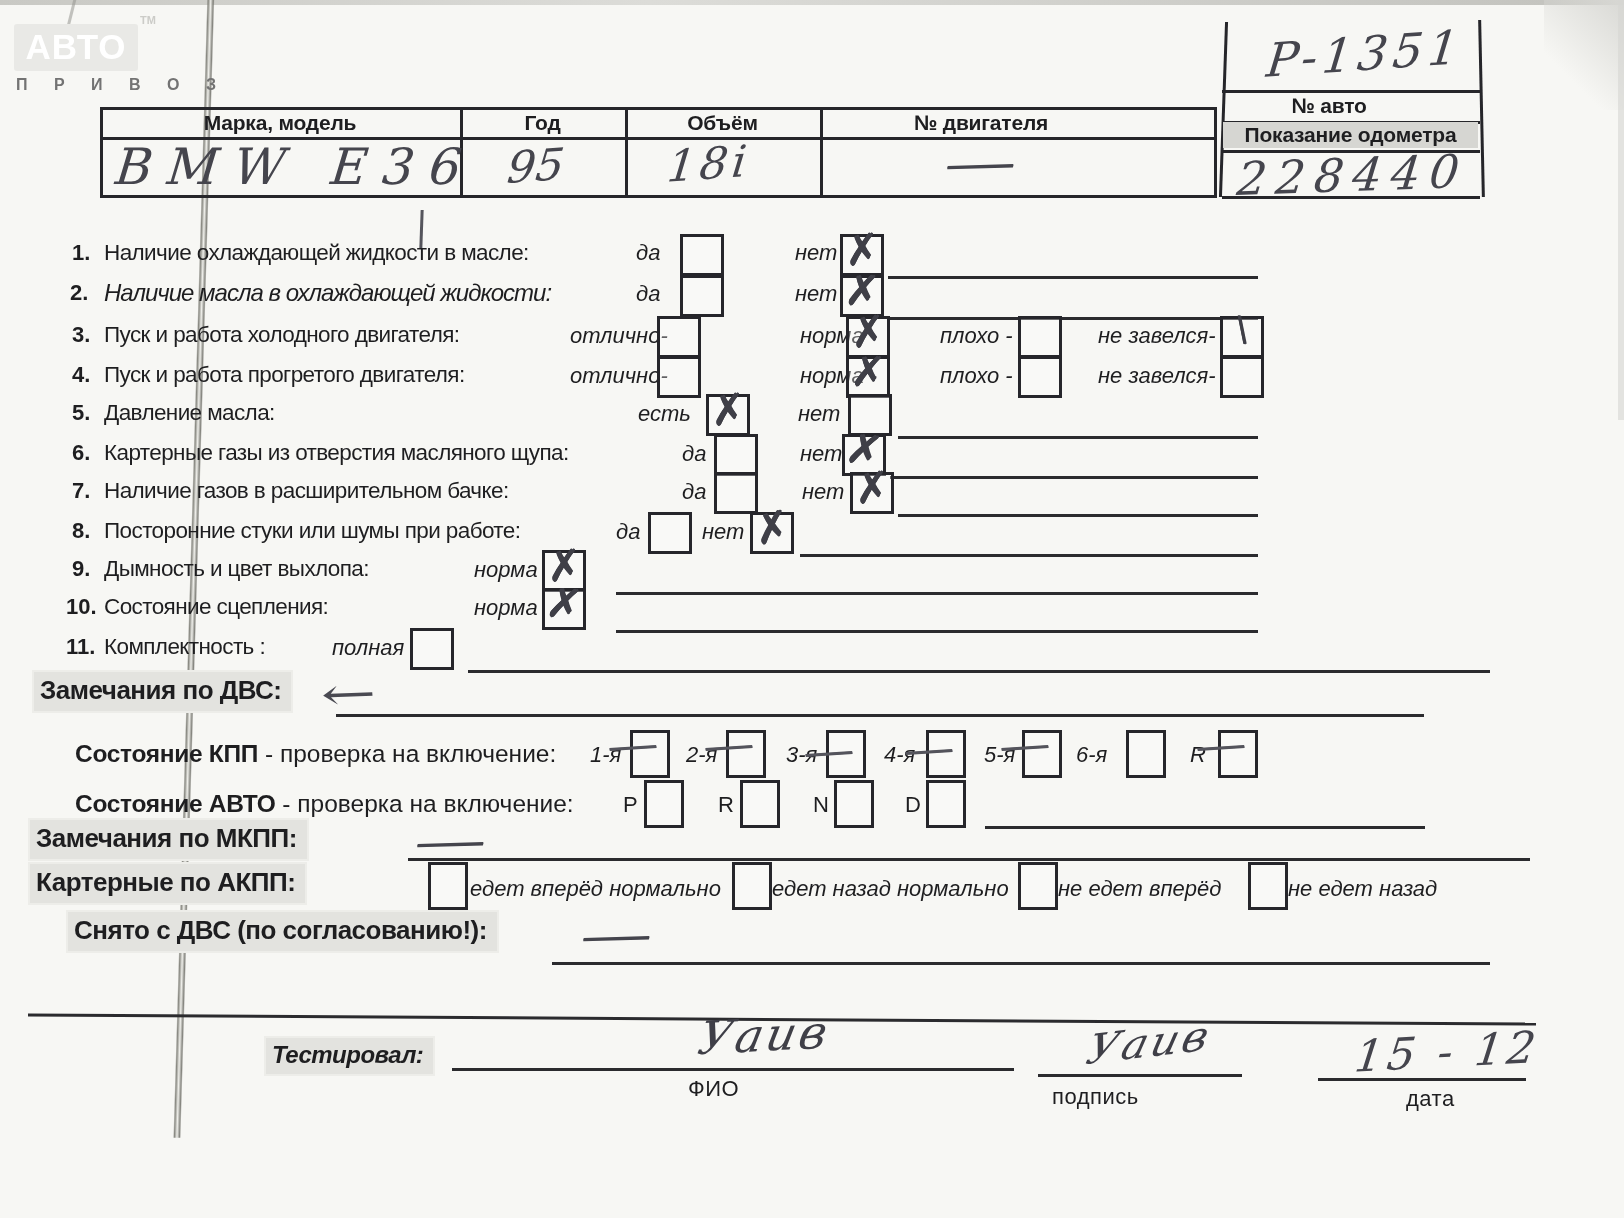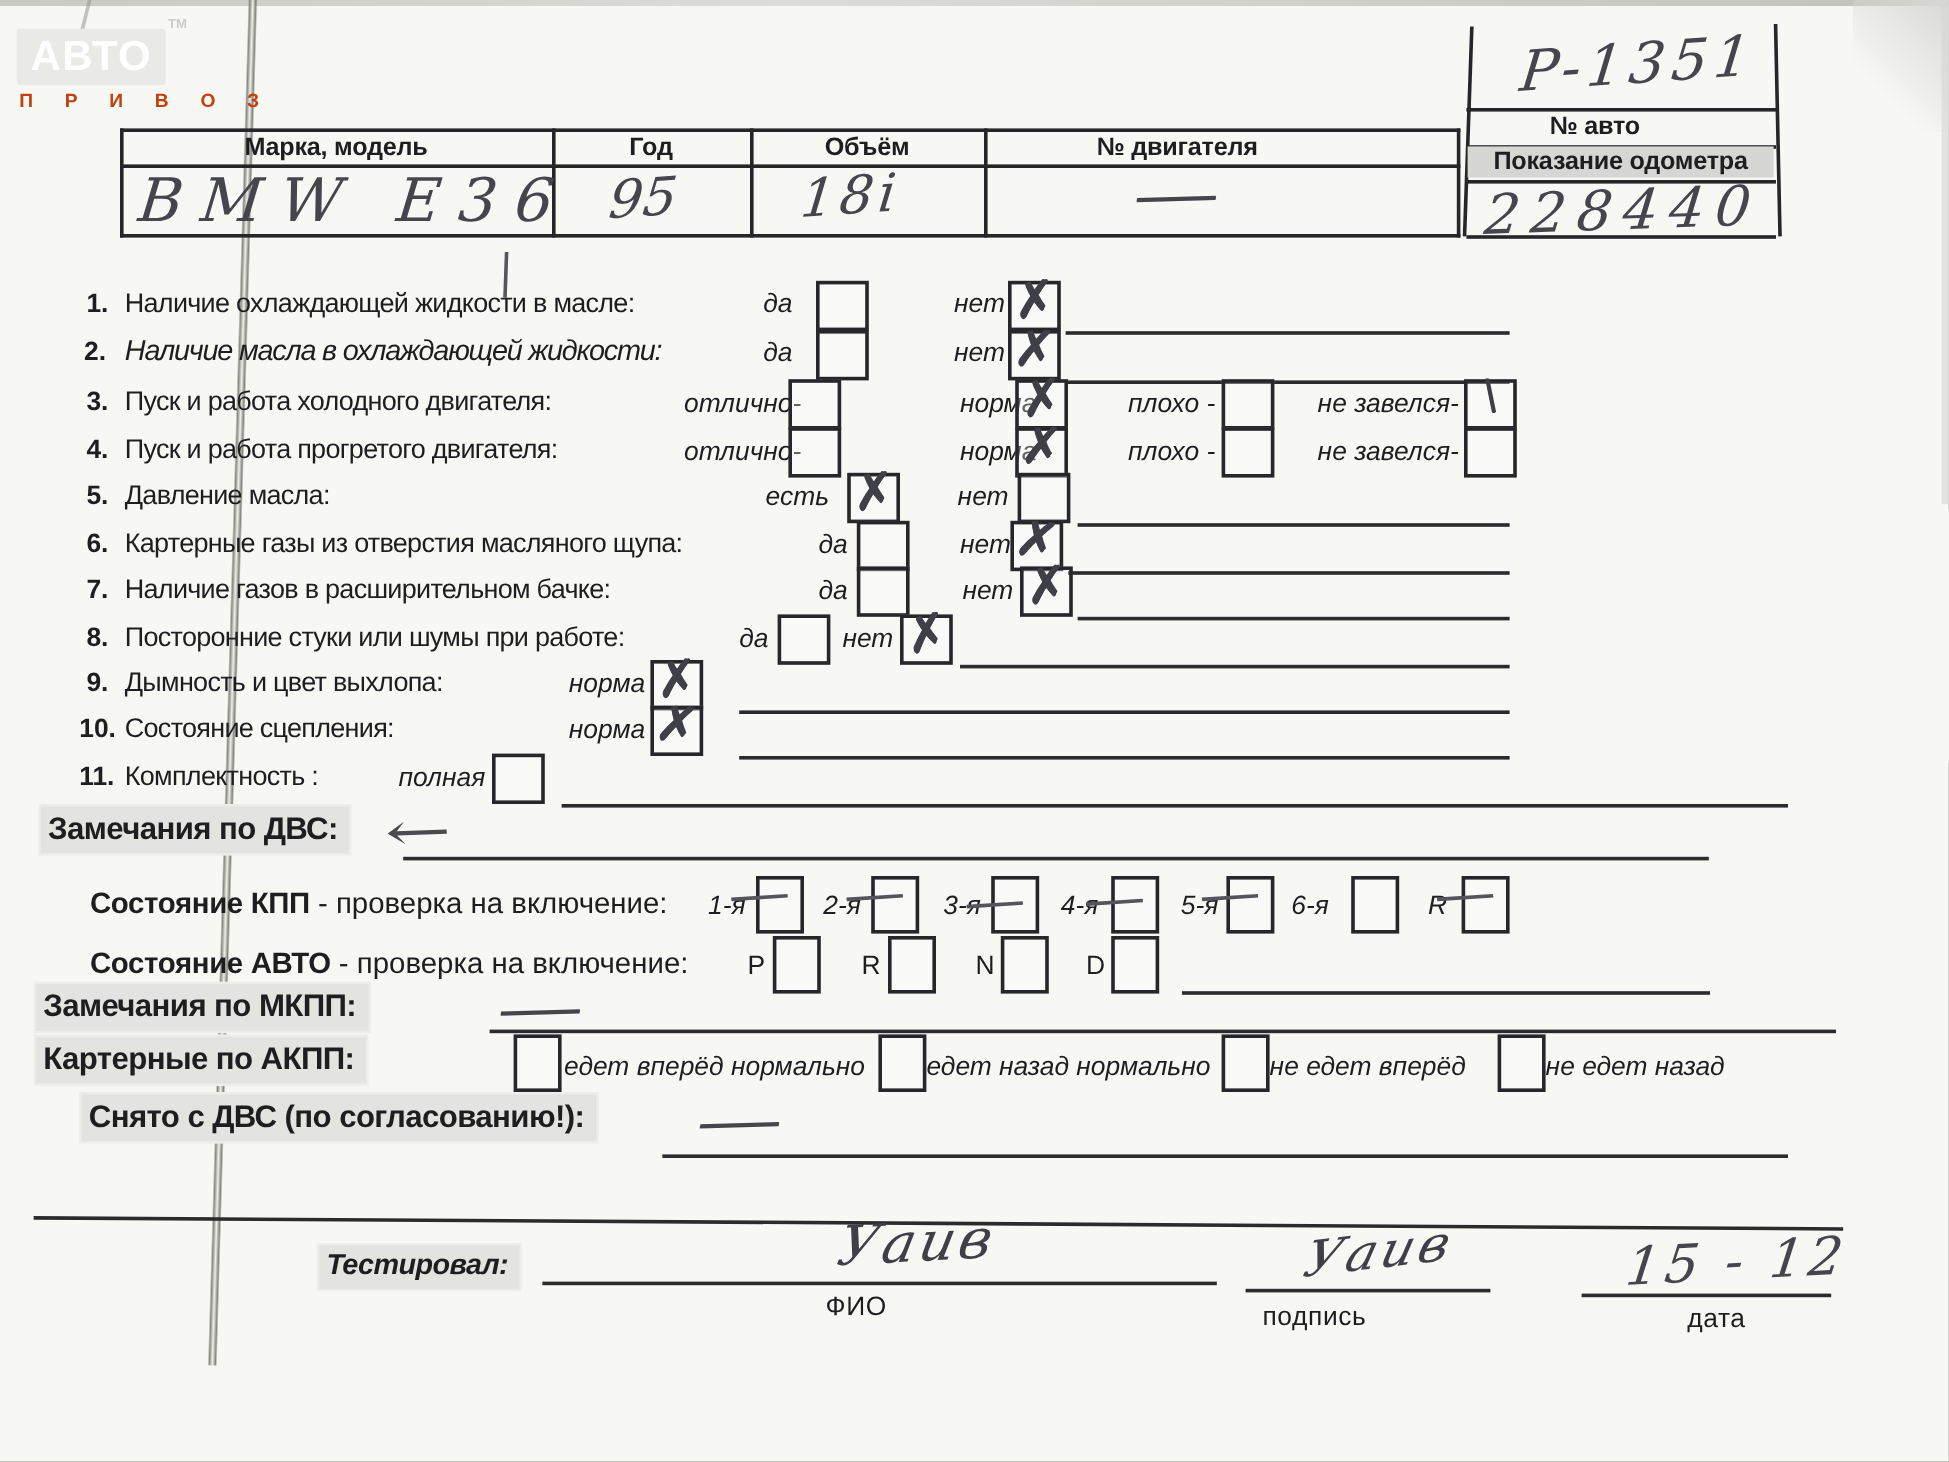--- a/index.html
+++ b/index.html
@@ -20,7 +20,7 @@
   
   .logo-box{left:14px;top:24px;width:124px;height:47px;background:#e9e9e6;border-radius:3px;
             color:#ffffff;font-weight:bold;font-size:35px;text-align:center;line-height:46px;letter-spacing:1px;}
-  .logo-sub{left:16px;top:76px;font-size:16px;font-weight:bold;letter-spacing:11px;color:#c2410c;}
+  .logo-sub{left:16px;top:76px;font-size:16px;font-weight:bold;letter-spacing:11px;color:#737373;}
   .logo-tm{left:140px;top:14px;font-size:11px;color:#ccccc8;font-weight:bold;text-align:right;}
 
   .title{left:348px;top:36px;font-size:31px;font-weight:bold;letter-spacing:.2px;}

